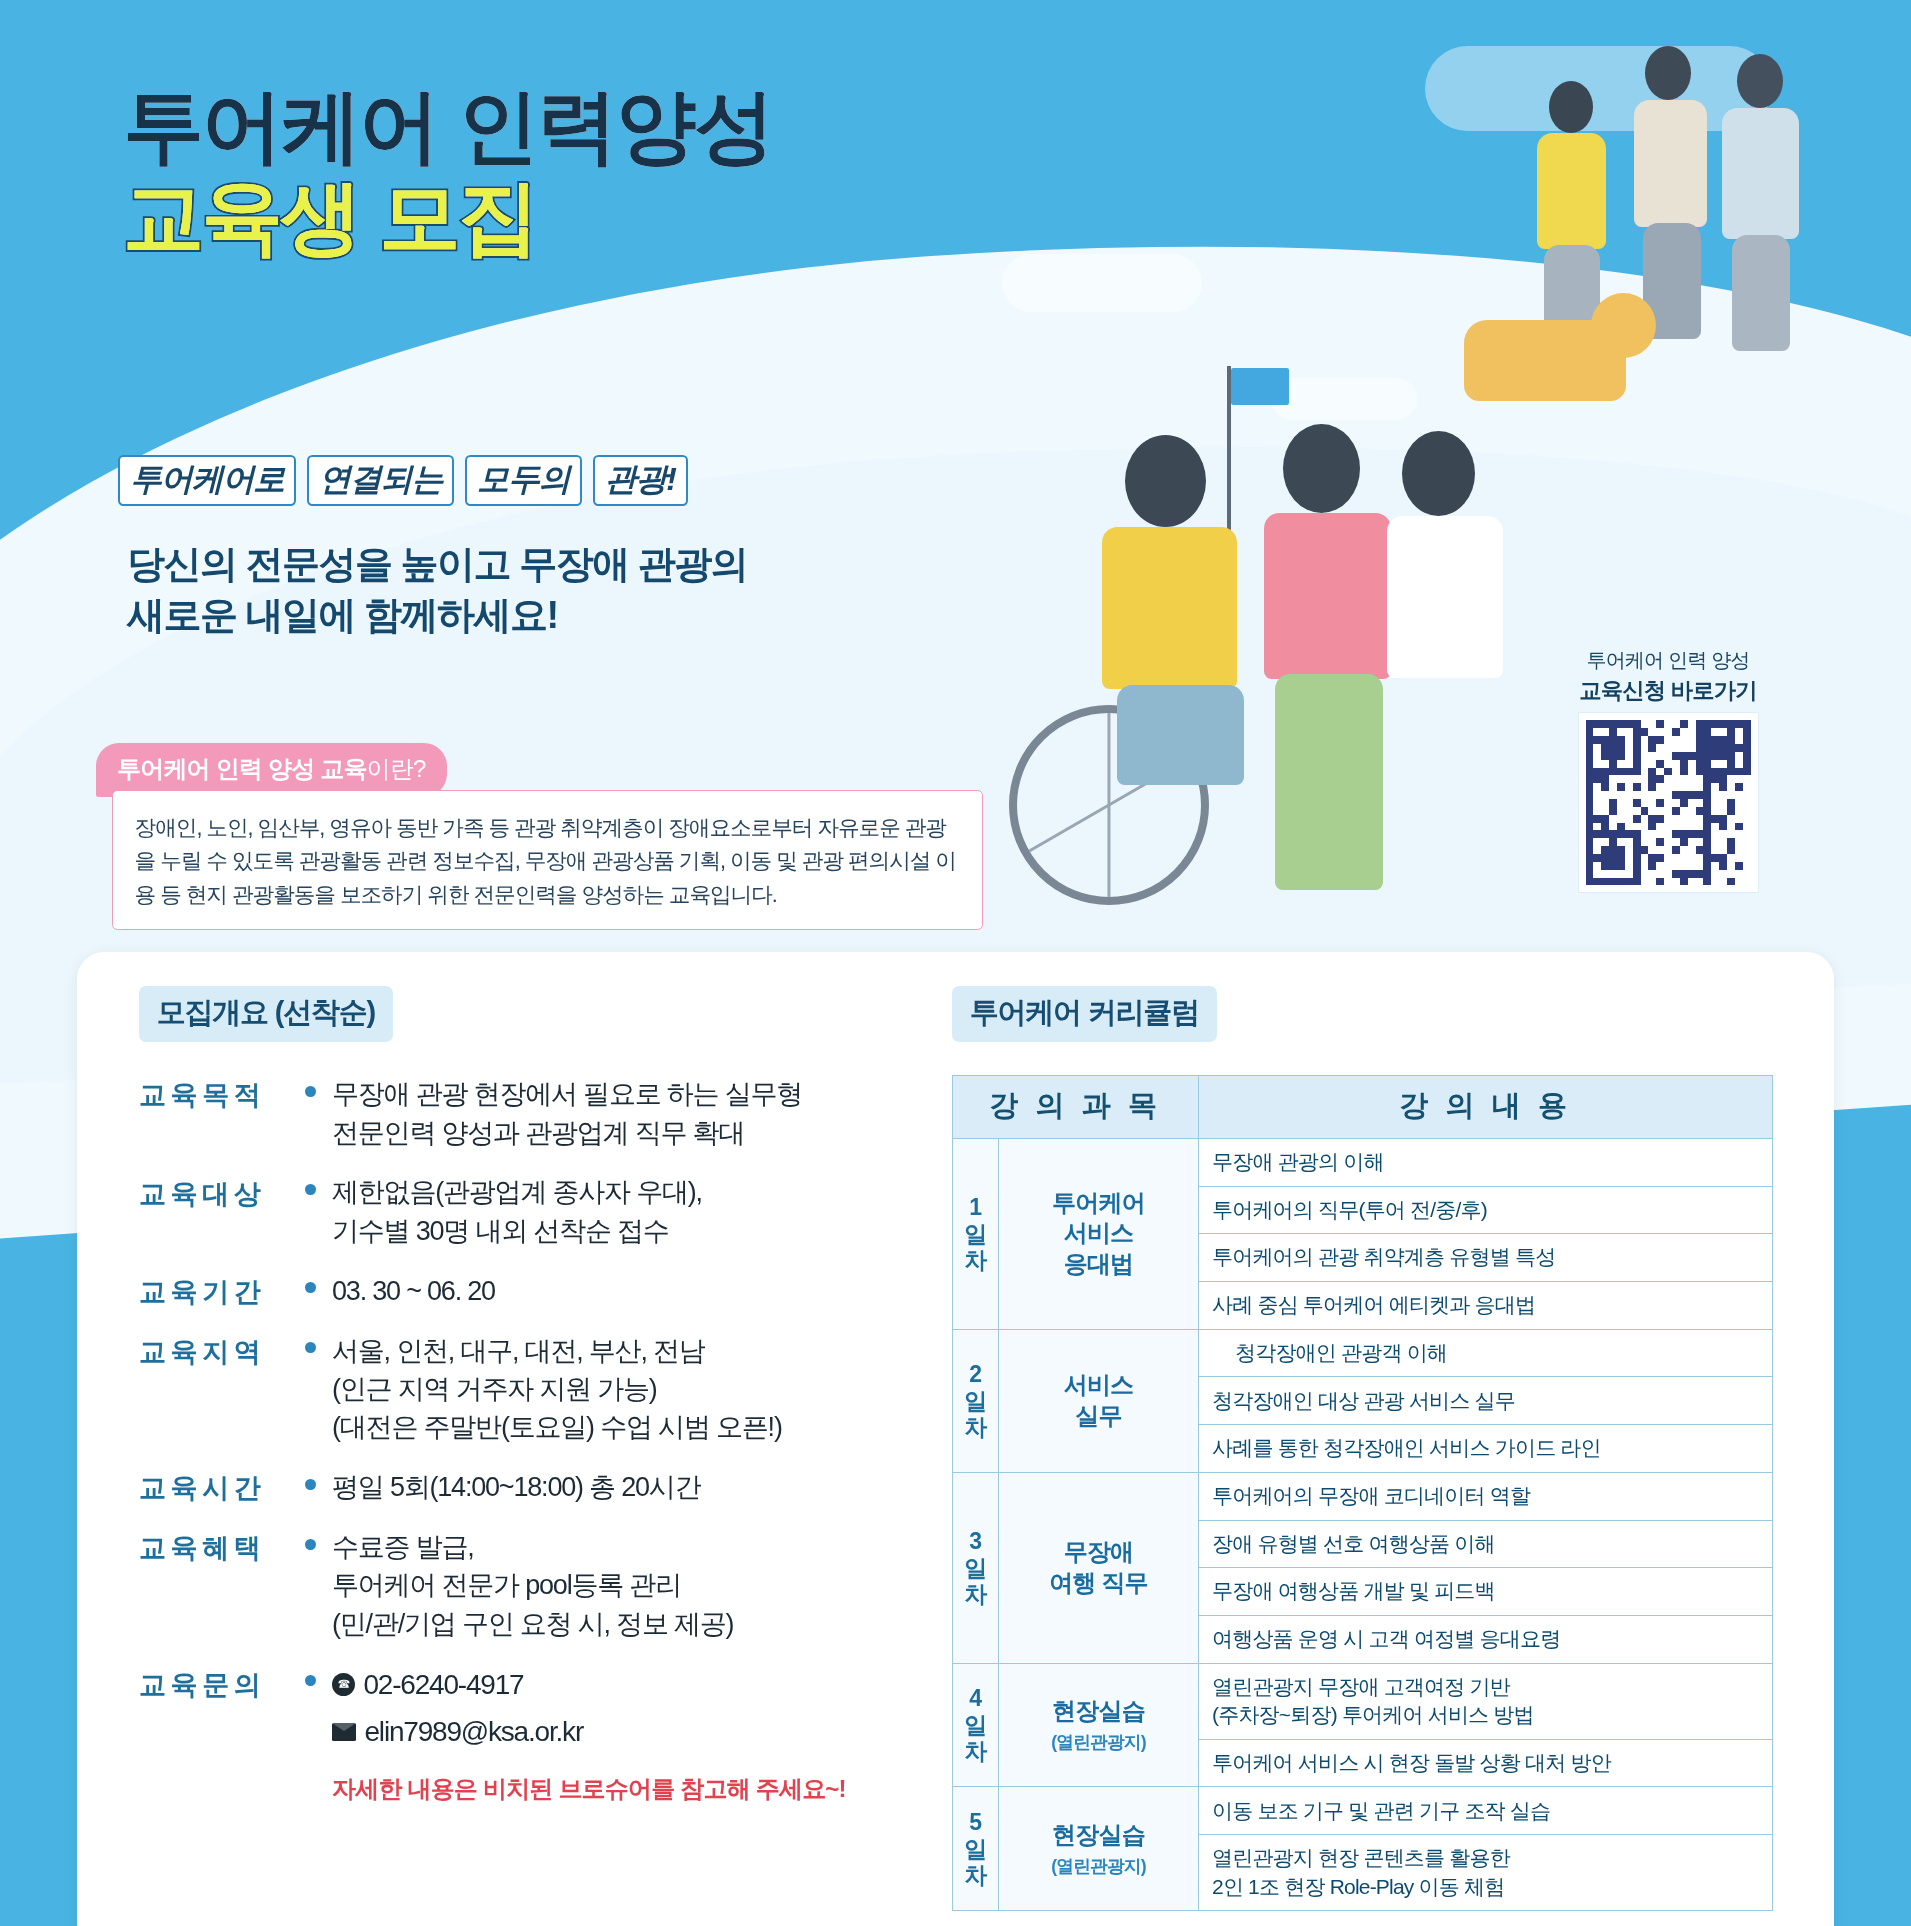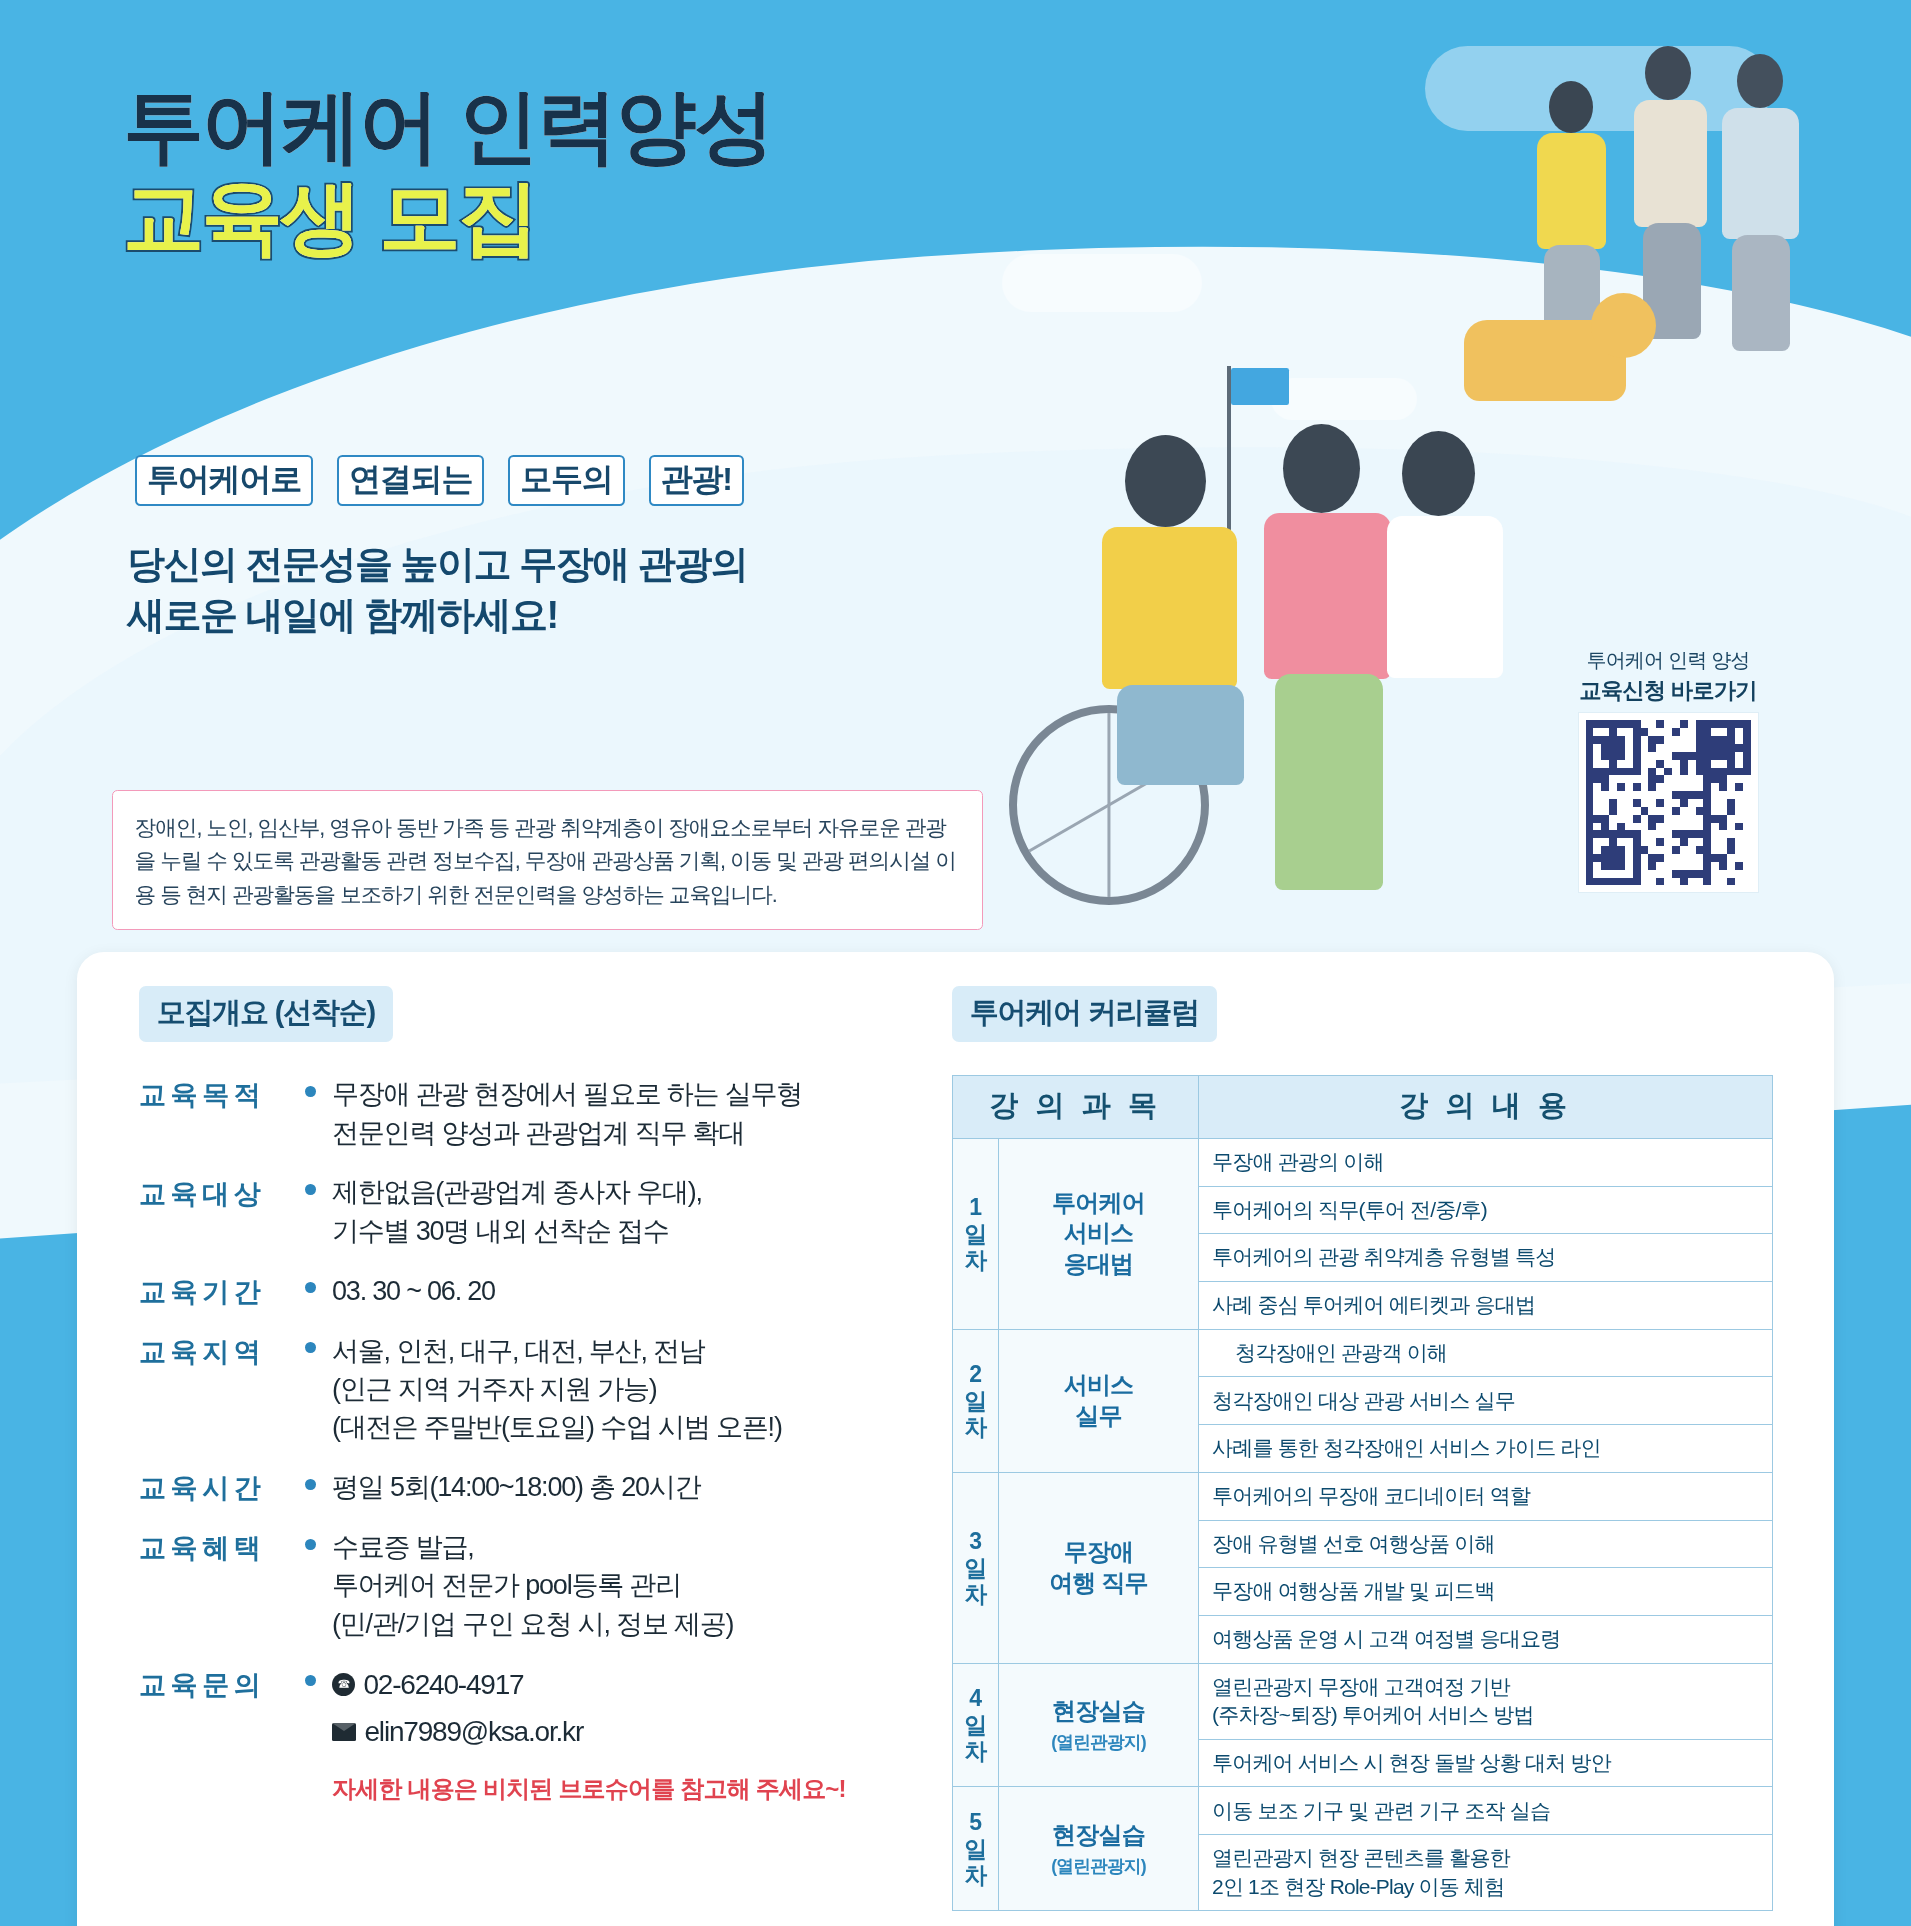--- a/index.html
+++ b/index.html
@@ -39,7 +39,7 @@
   }
   h1.main-title .line2 { color:#e8f24b; -webkit-text-stroke: 3.9px #1b4c6e; paint-order: stroke fill; }
 
-  .tagline-row { position:absolute; left:135px; top:455px; display:flex; gap:24px; }
+  .tagline-row { position:absolute; left:118px; top:455px; display:flex; gap:11px;font-style:italic; }
   .tagline-chip {
     background:#ffffff; border:2.7px solid #2f89c4; border-radius:5.4px;
     padding:6.2px 10px 8.5px; font-size:32px; font-weight:bold; color:#17486b;

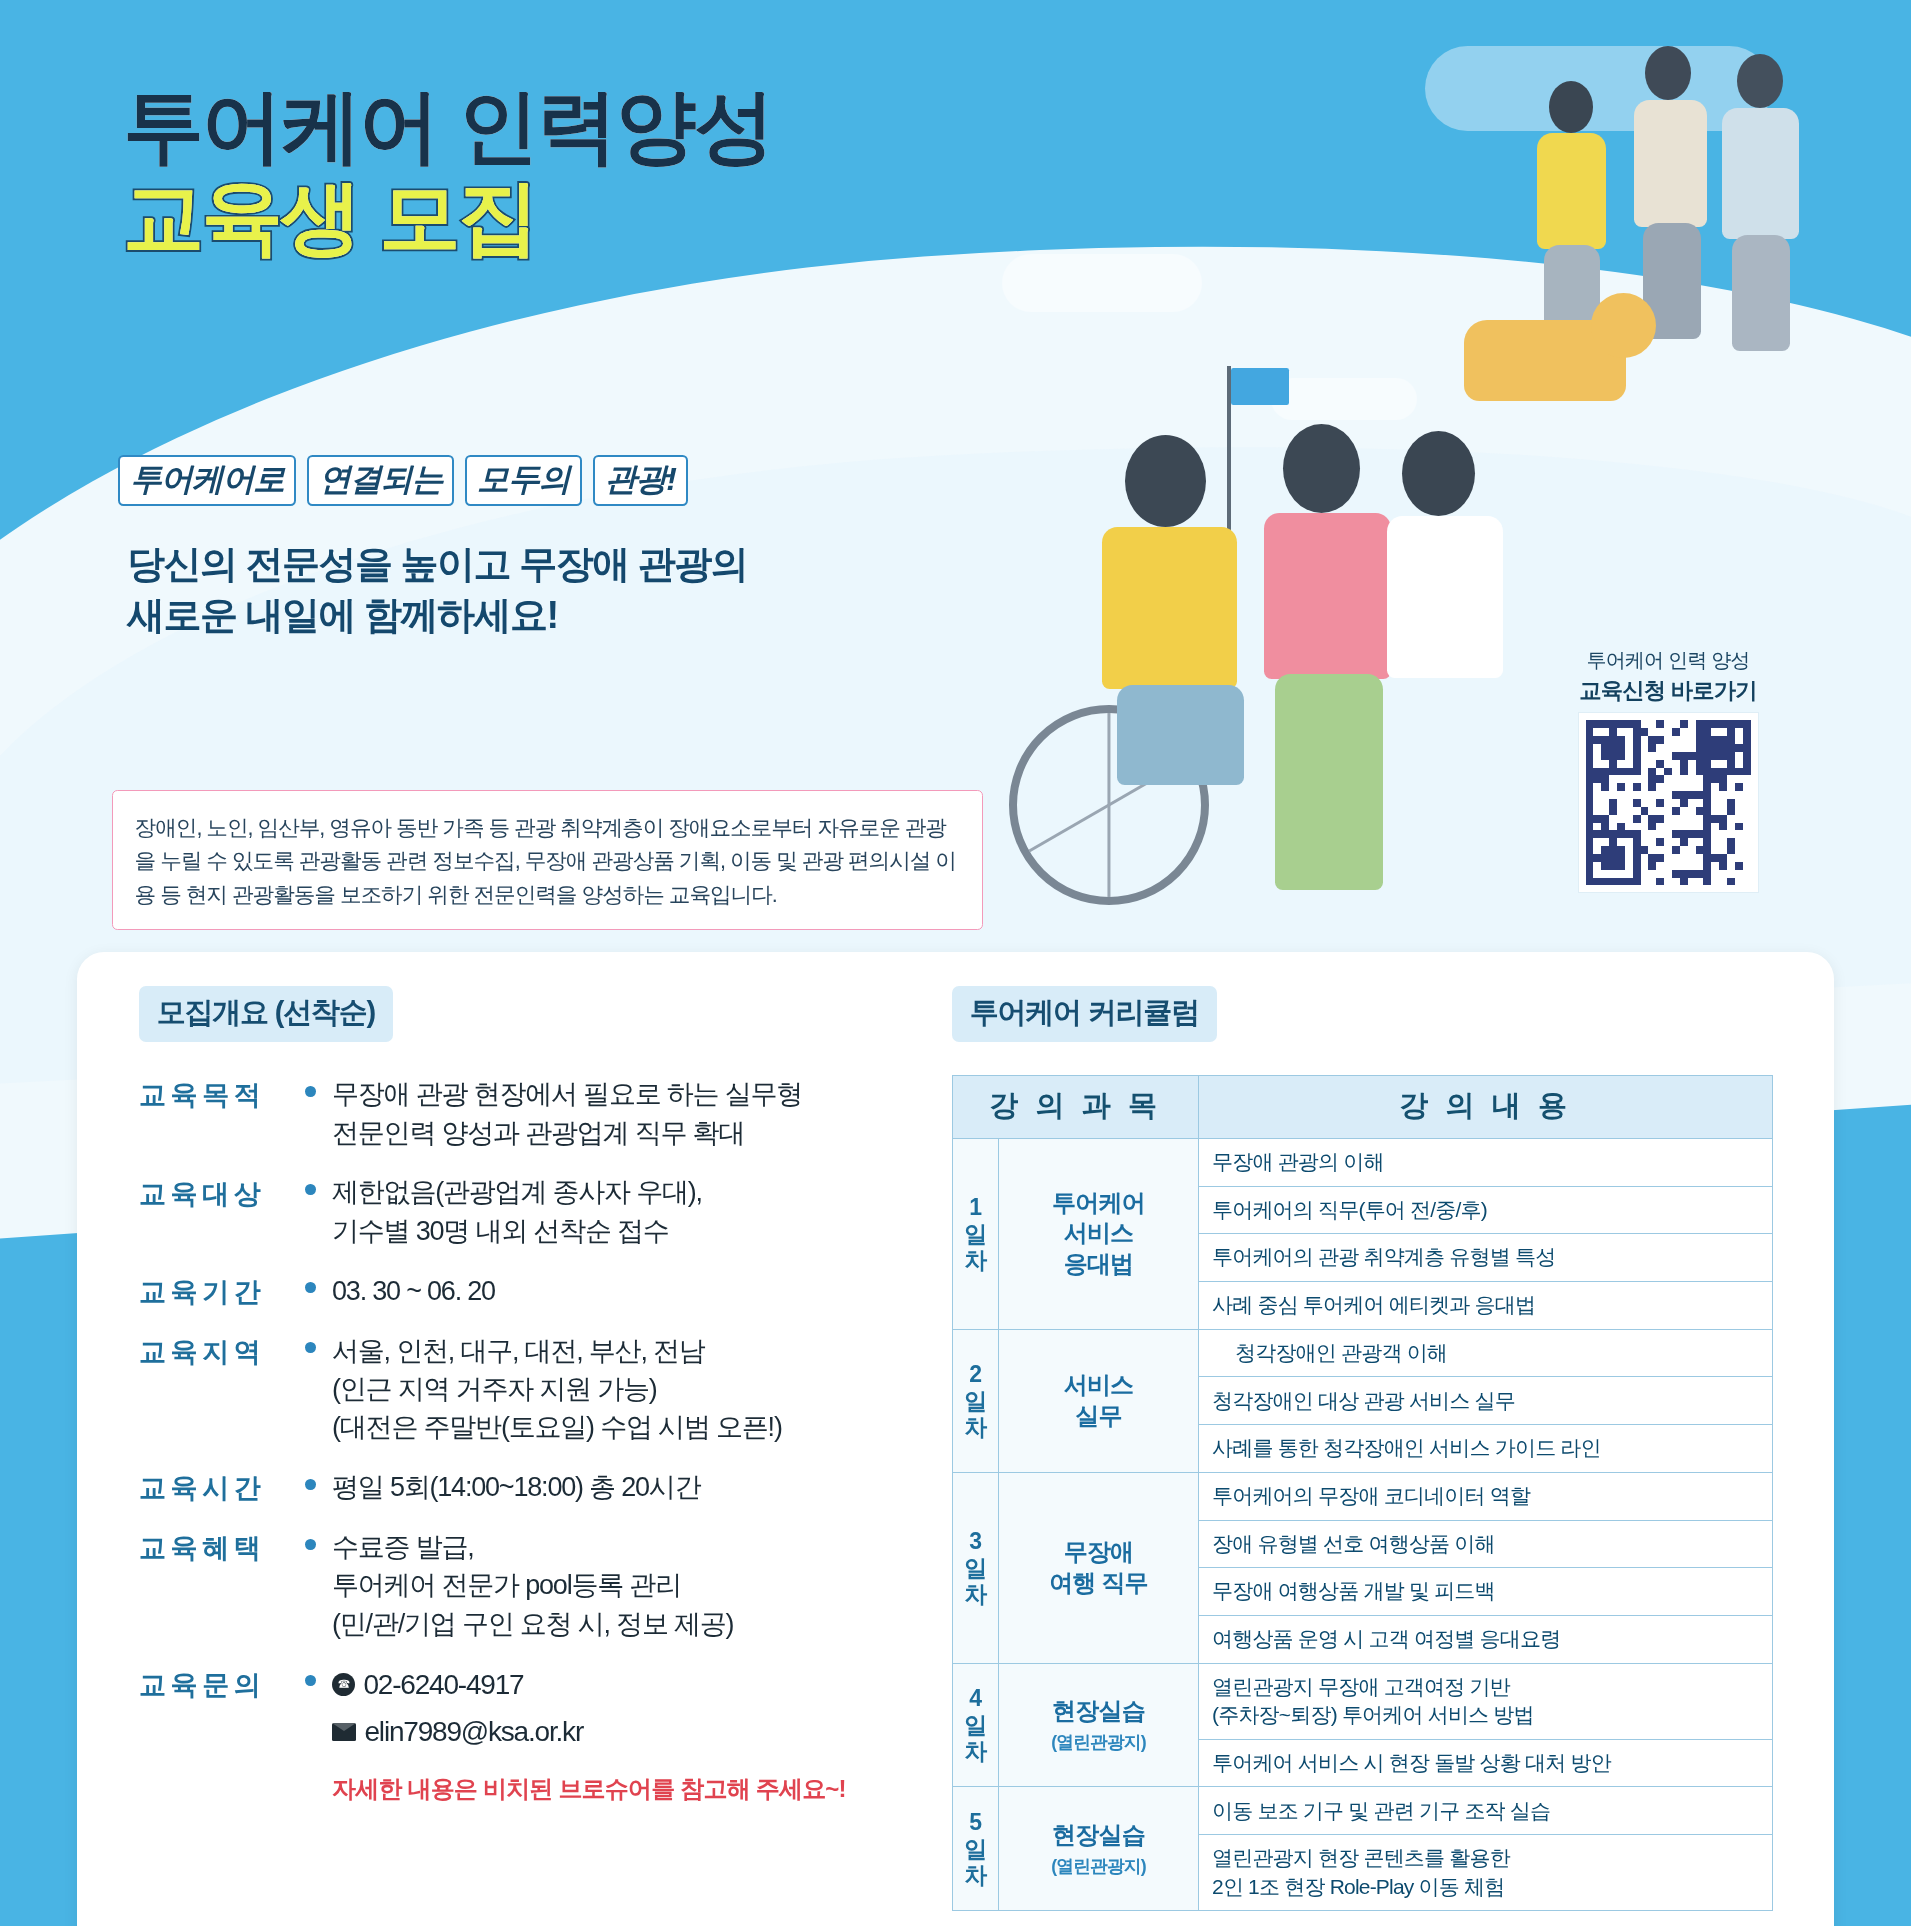--- a/index.html
+++ b/index.html
@@ -221,6 +221,9 @@
   <div class="subtitle" style="white-space:pre-line">당신의 전문성을 높이고 무장애 관광의
 새로운 내일에 함께하세요!</div>
 
+  <div class="about-tag">
+    <span>투어케어 인력 양성 교육</span><span class="thin">이란?</span>
+  </div>
   <div class="about-box">장애인, 노인, 임산부, 영유아 동반 가족 등 관광 취약계층이 장애요소로부터 자유로운 관광을 누릴 수 있도록 관광활동 관련 정보수집, 무장애 관광상품 기획, 이동 및 관광 편의시설 이용 등 현지 관광활동을 보조하기 위한 전문인력을 양성하는 교육입니다.</div>
 
   <div class="qr-wrap">

